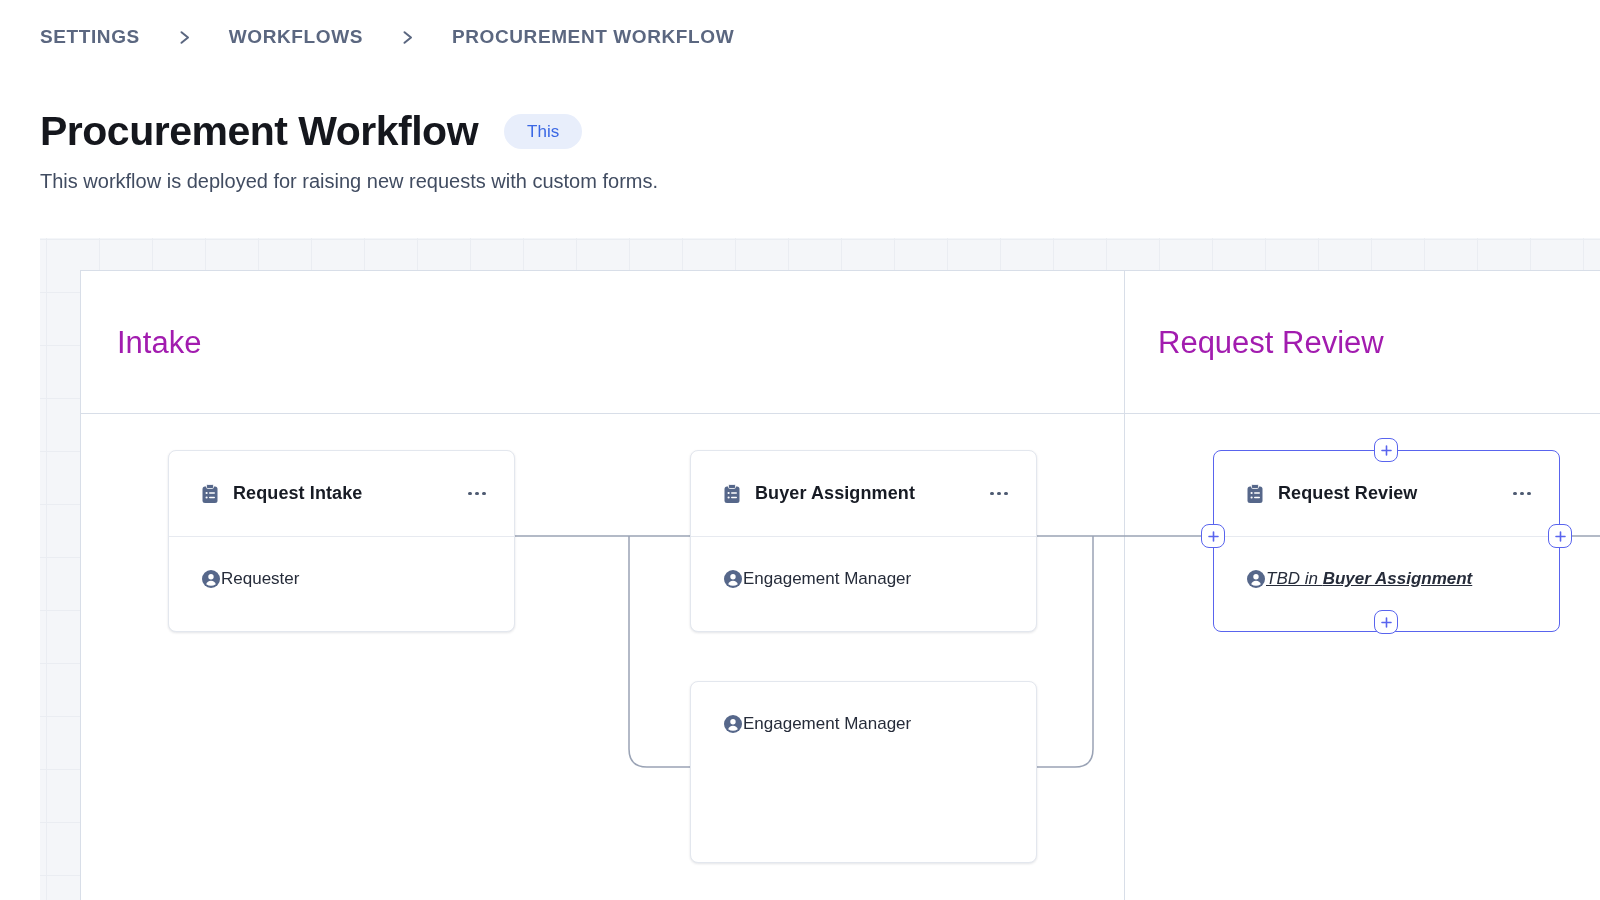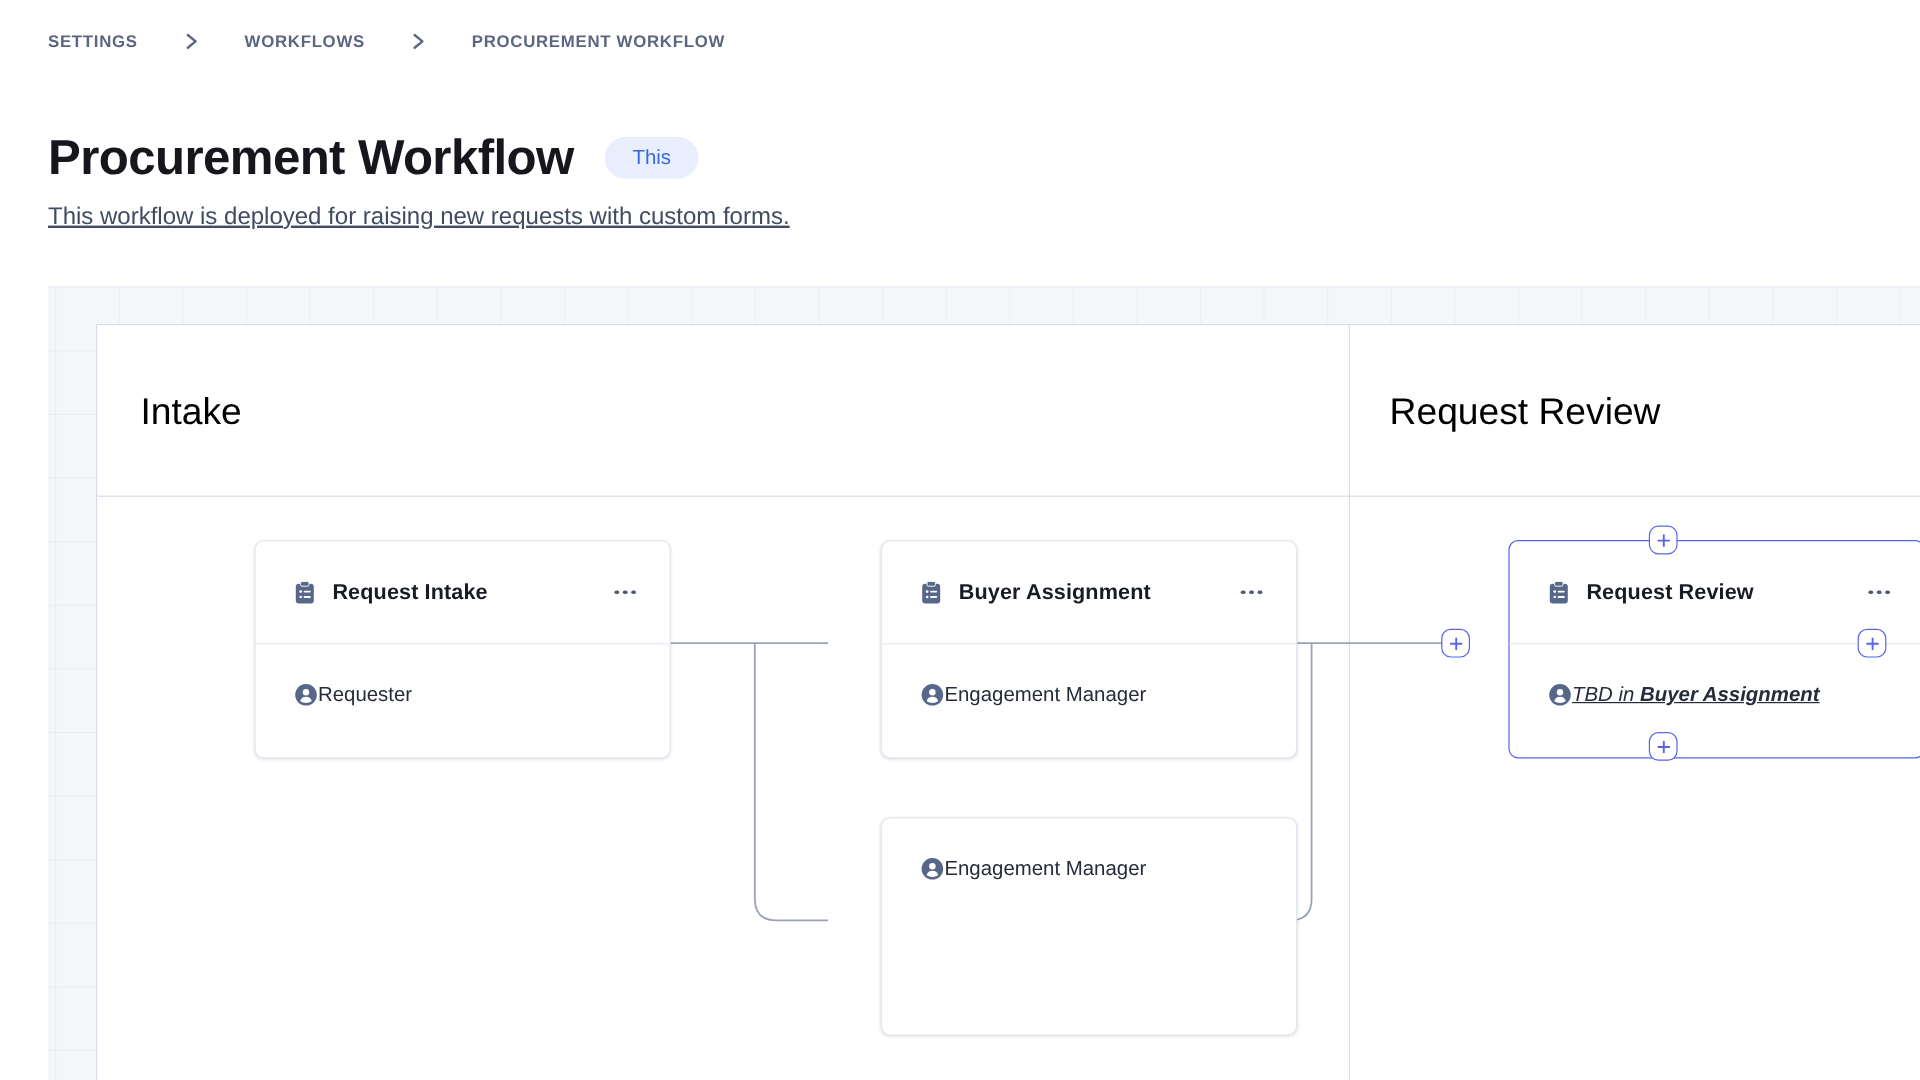--- a/index.html
+++ b/index.html
@@ -9,7 +9,7 @@
 
   
   .breadcrumb { position:absolute; left:40px; top:26px; display:flex; align-items:center; gap:38px; }
-  .crumb { font-size:14px; font-weight:600; letter-spacing:0.6px; color:#5b6780;
+  .crumb { font-size:19px; font-weight:600; letter-spacing:0.6px; color:#5b6780;
     text-transform:uppercase; cursor:pointer; }
   .crumb-sep { display:flex; align-items:center; }
 

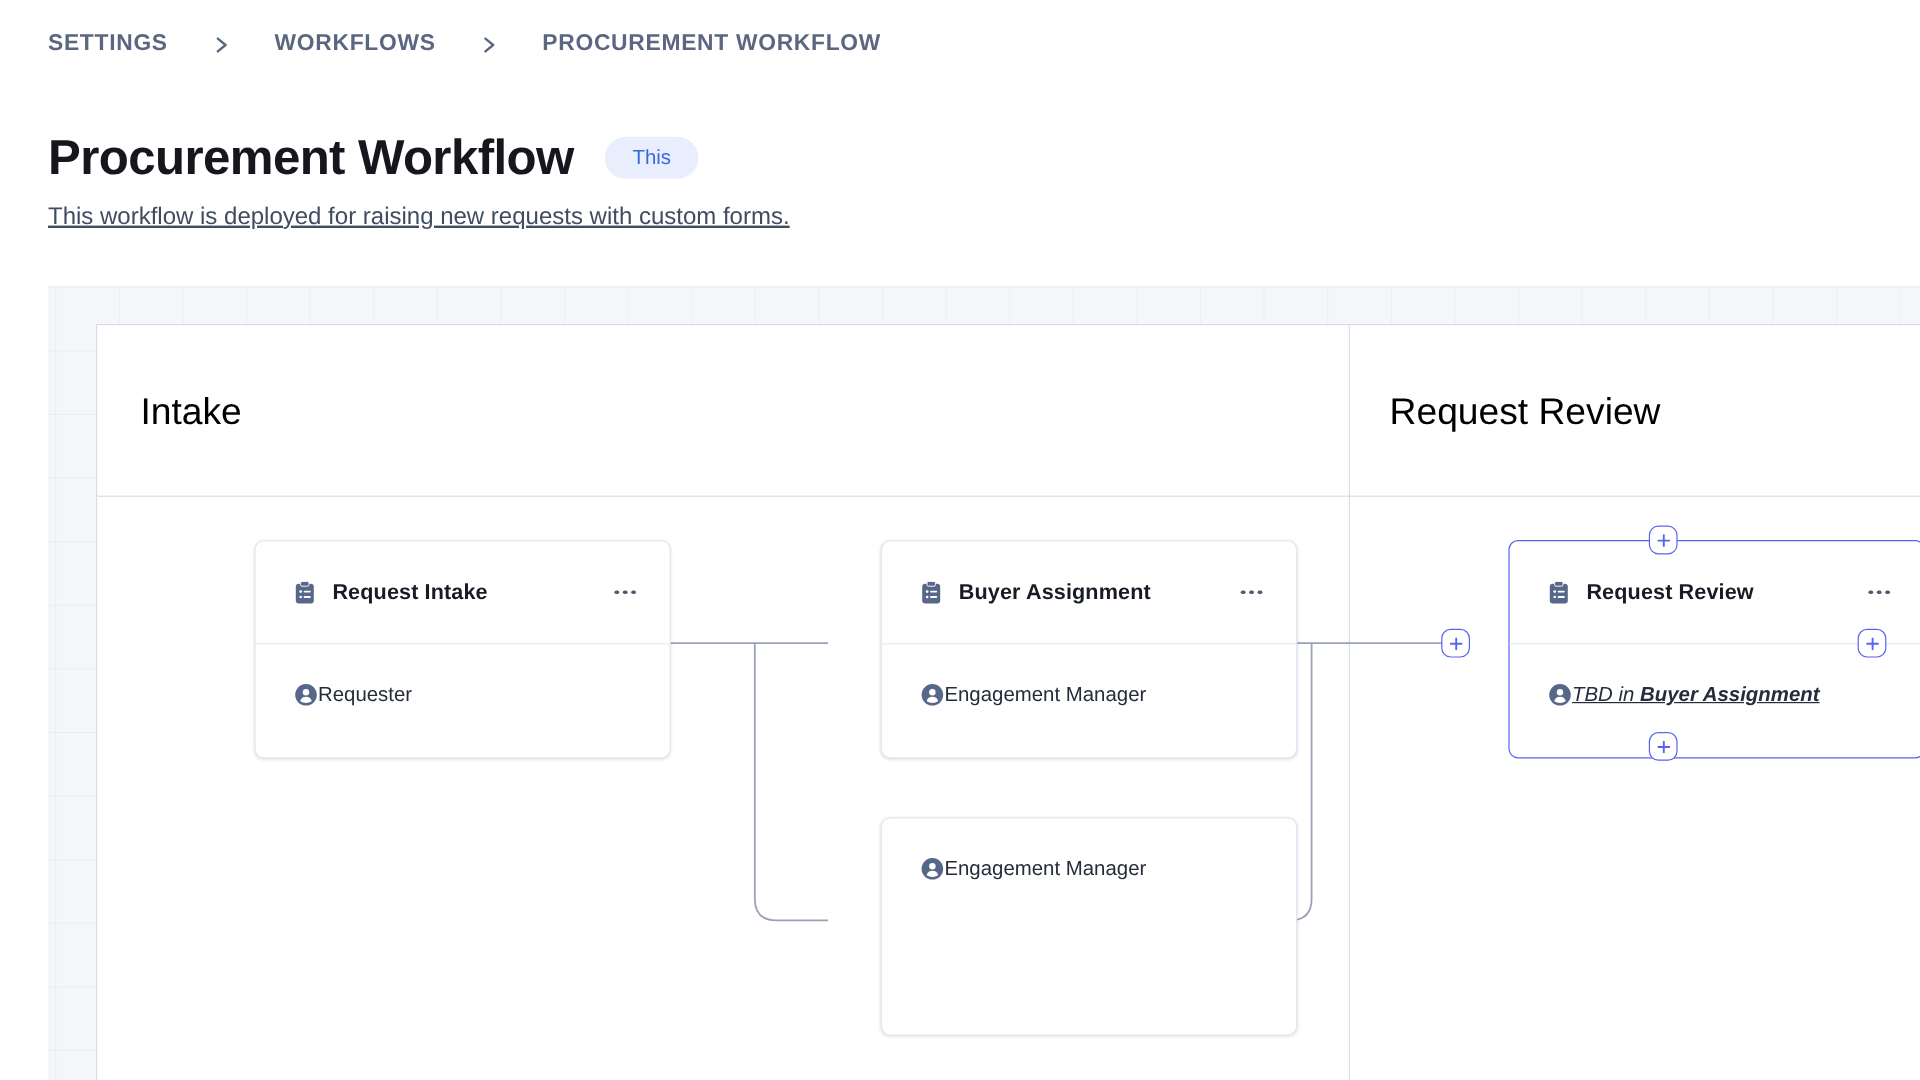--- a/index.html
+++ b/index.html
@@ -18,7 +18,7 @@
   .page-title { font-size:41px; font-weight:600; color:#15171d; letter-spacing:-0.5px; }
   .status-badge { background:#e8eefb; color:#3a67e4; font-size:17px; font-weight:500;
     padding:9px 23px; border-radius:22px; line-height:1; }
-  .subtitle { position:absolute; left:40px; top:170px; font-size:20px; color:#414c61;text-decoration:underline; }
+  .subtitle { position:absolute; left:40px; top:170px; font-size:20px; color:#414c61; }
 
   
   .canvas { position:absolute; left:40px; top:238px; width:1560px; height:662px;

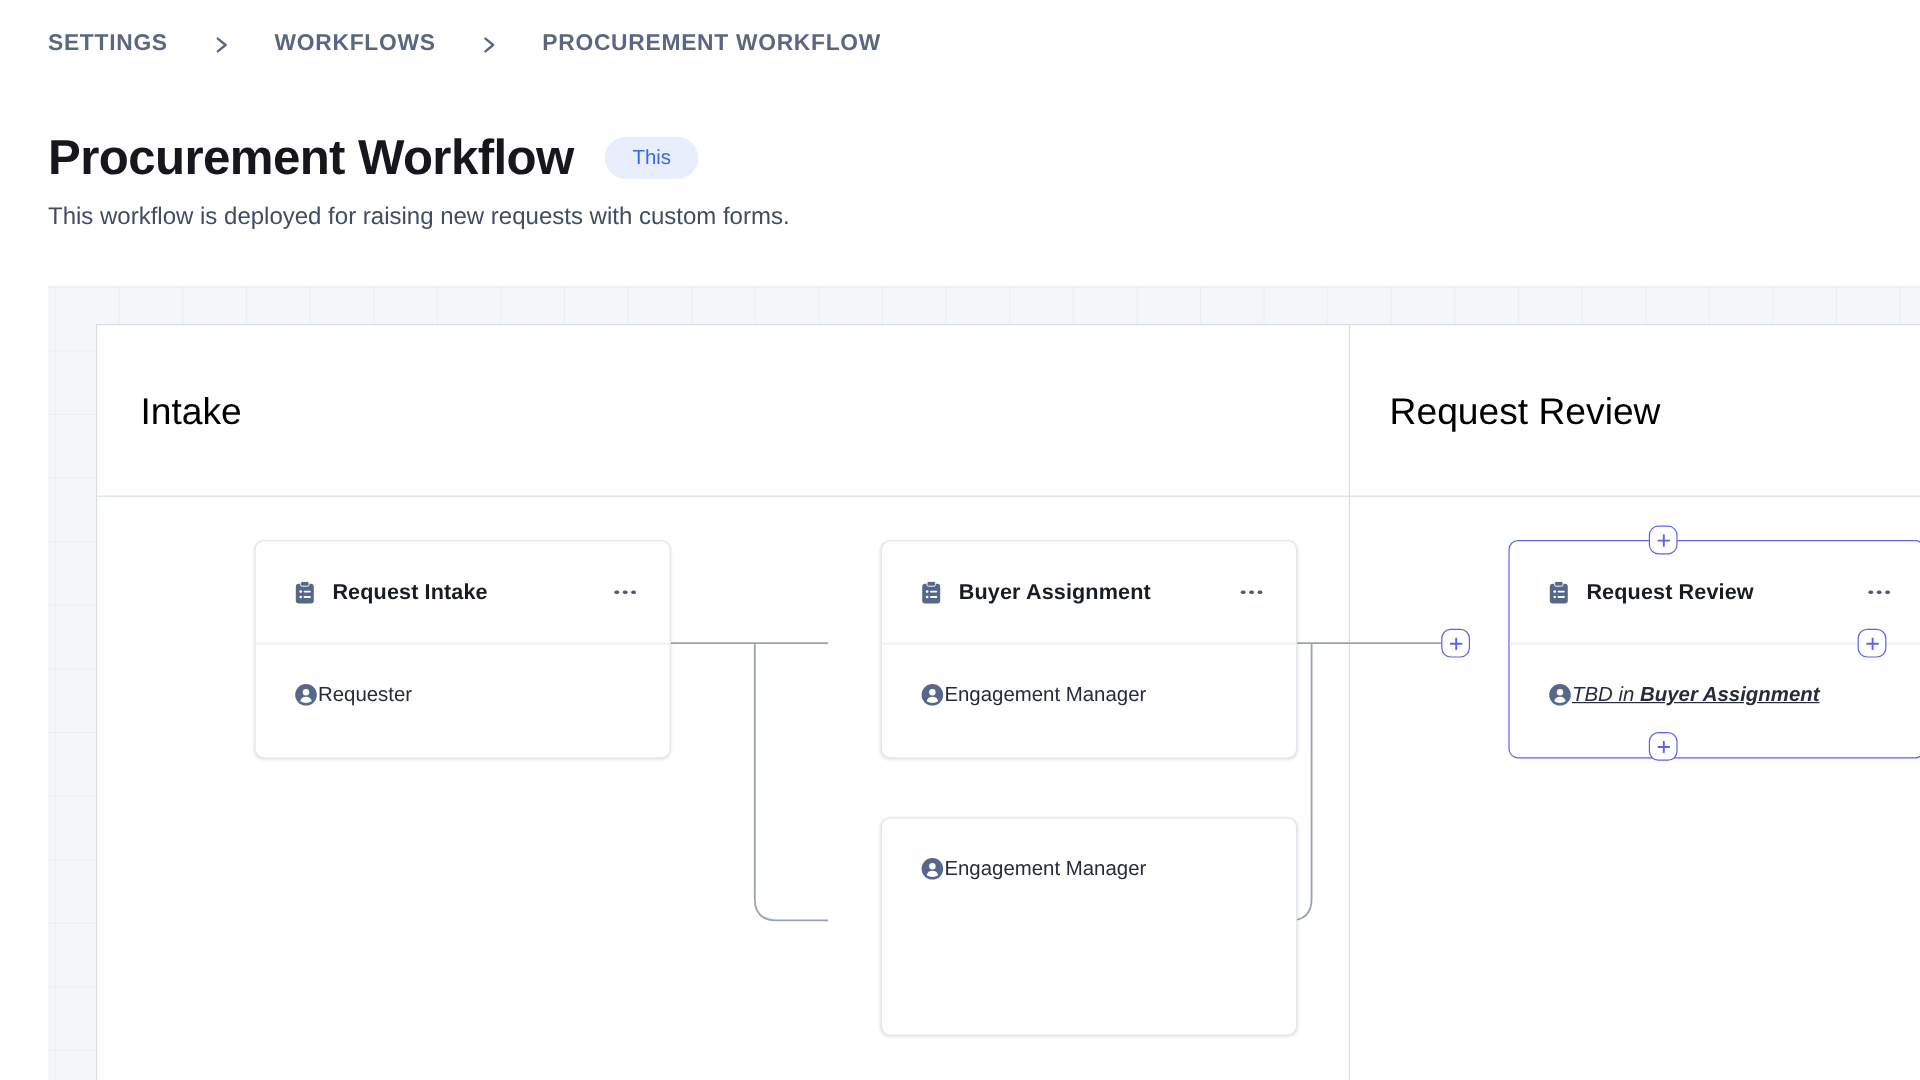--- a/index.html
+++ b/index.html
@@ -33,7 +33,7 @@
   .lane-header-band { position:absolute; left:0; right:0; top:0; height:143px;
     border-bottom:1px solid #d8dee8; }
   .lane-title { position:absolute; top:0; height:143px; display:flex; align-items:center;
-    font-size:31px; font-weight:500; color:#000000; }
+    font-size:31px; font-weight:500; color:#a21caf; }
   .lane-title.t0 { left:36px; }
   .lane-title.t1 { left:1077px; }
   .lane-divider { position:absolute; left:1043px; top:0; bottom:0; width:1px; background:#d8dee8; }

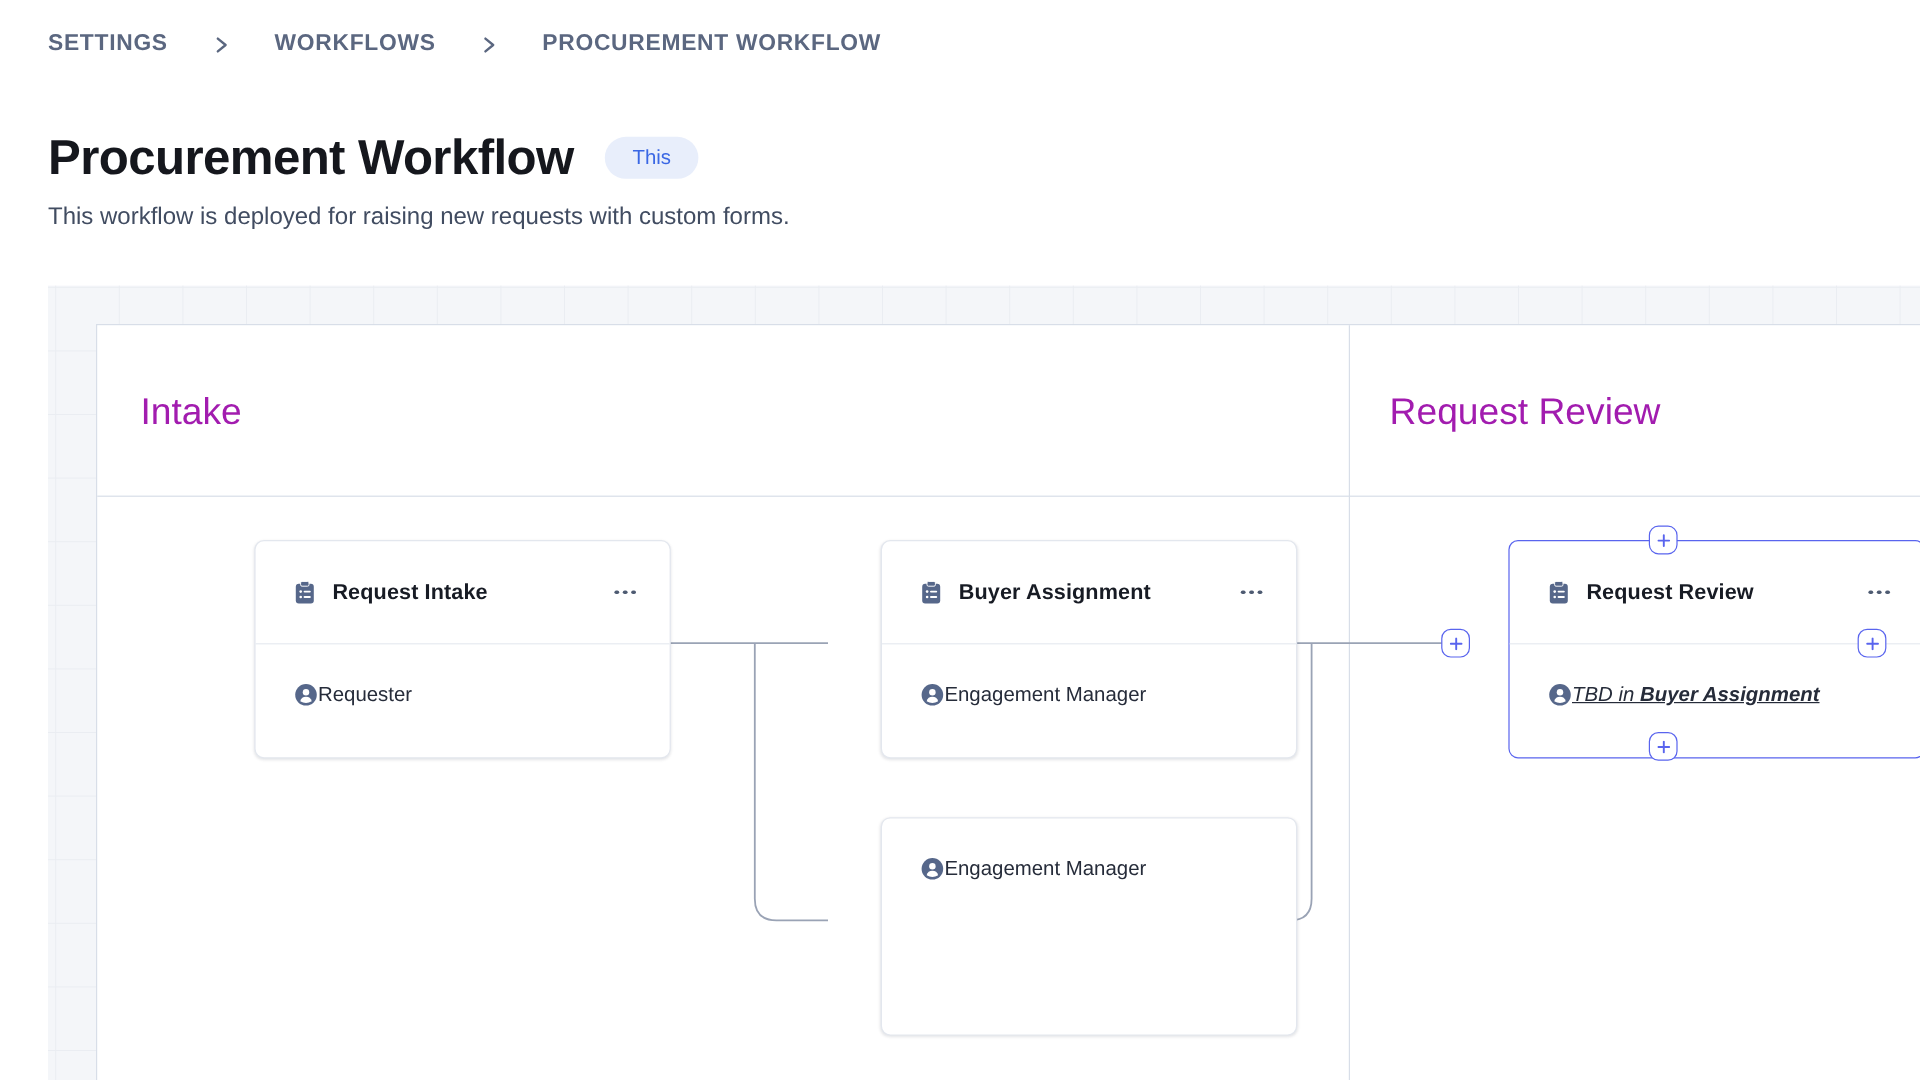--- a/index.html
+++ b/index.html
@@ -43,7 +43,7 @@
   
   .card { position:absolute; width:347px; height:182px; background:#fff;
     border:1px solid #e3e7ee; border-radius:8px;
-    box-shadow:0 1px 3px rgba(22,32,55,0.07), 0 1px 2px rgba(22,32,55,0.05); cursor:pointer;margin-left:44px; }
+    box-shadow:0 1px 3px rgba(22,32,55,0.07), 0 1px 2px rgba(22,32,55,0.05); cursor:pointer; }
   .card.selected { border:1.5px solid #5964ee; box-shadow:none; }
   .card-header { height:86px; display:flex; align-items:center; gap:14px;
     padding:0 26px 0 32px; border-bottom:1px solid #e7eaf0; }

